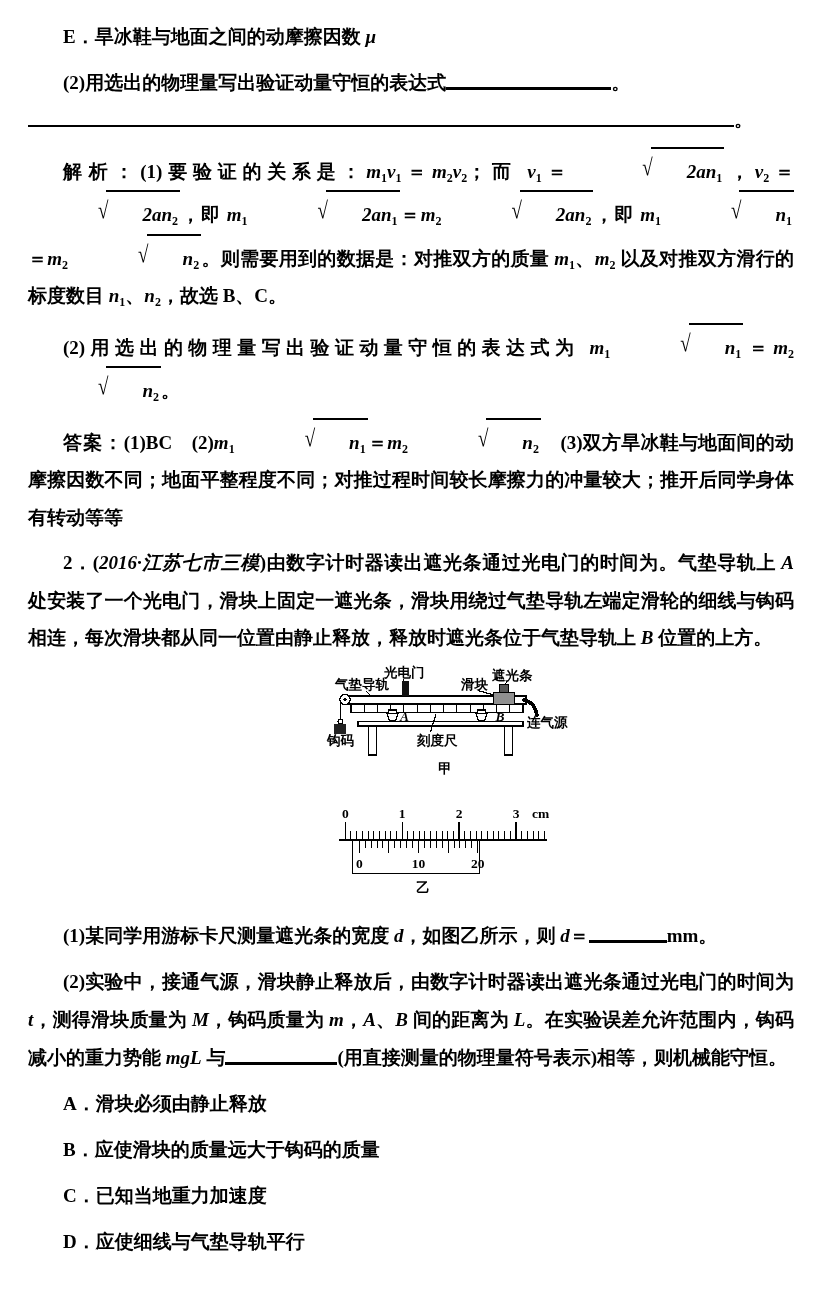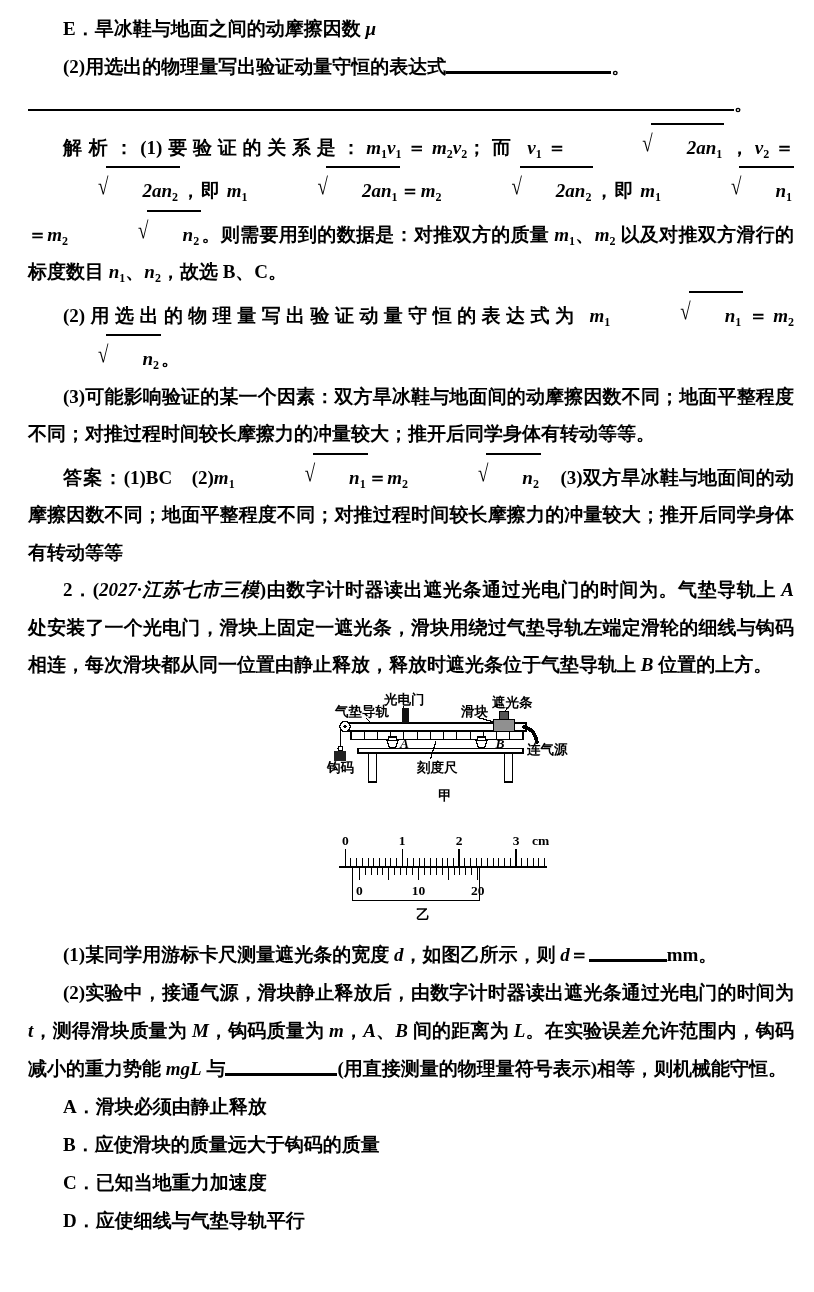--- a/index.html
+++ b/index.html
@@ -8,7 +8,7 @@
   #doc{padding:10px 20px 0 28px;font-size:19px;line-height:37.5px;}
   #bottom-block{line-height:38px;}
   p{margin:0;text-align:justify;}
-  p.ind{text-indent:35px;}
+  p.ind{text-indent:35px;margin-top:8px;}
   p.flush{text-indent:0;}
   p.jiexi .txt, p.jiexi i, p.jiexi .var i{}
   .lbl{font-style:normal;letter-spacing:1px;}

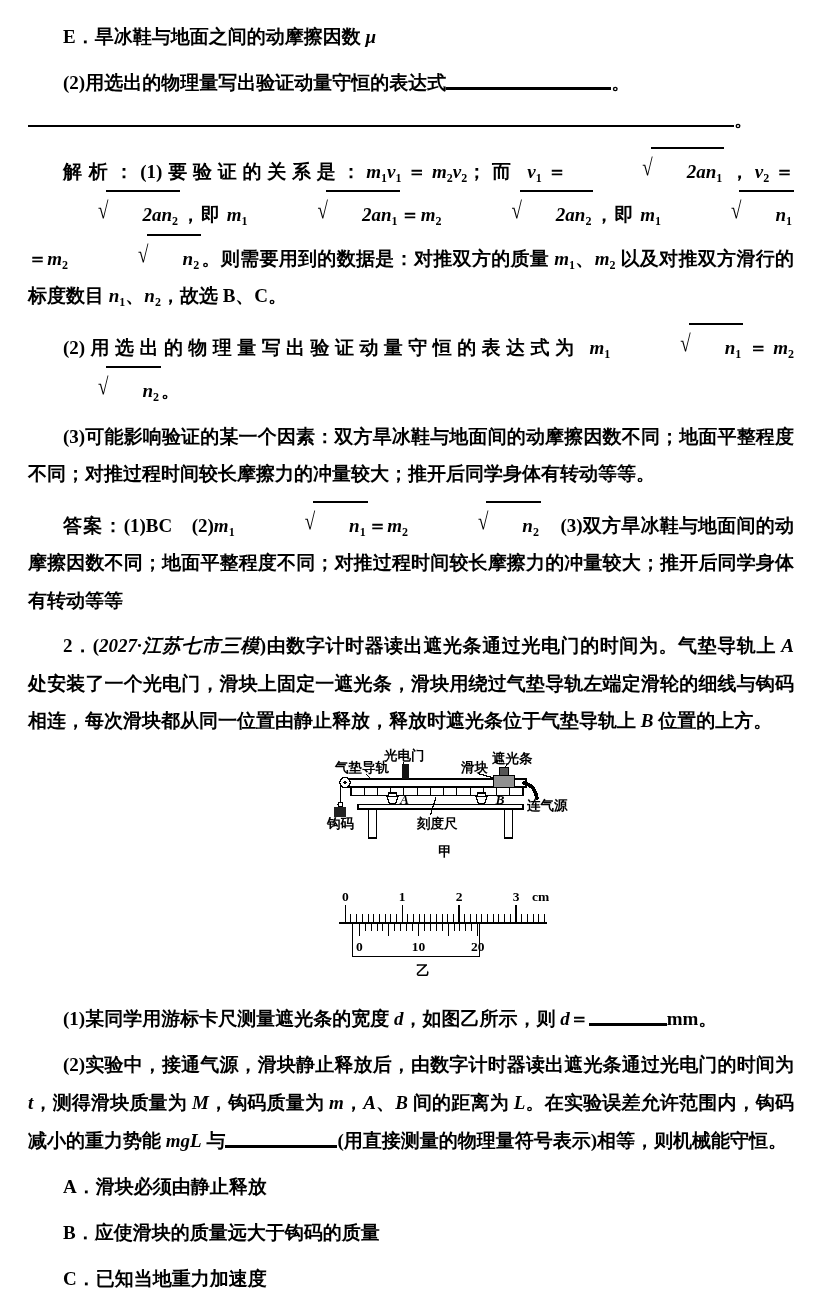--- a/index.html
+++ b/index.html
@@ -37,7 +37,6 @@
       <p class="flush"><span class="blank" style="width: 706px;"></span><span class="txt">。</span></p>
       <p class="jiexi ind"><span class="lbl">解析：</span><span class="txt">(1)要验证的关系是：</span><span class="var"><i>m</i><sub>1</sub></span><span class="var"><i>v</i><sub>1</sub></span><span class="txt">＝</span><span class="var"><i>m</i><sub>2</sub></span><span class="var"><i>v</i><sub>2</sub></span><span class="txt">；而 </span><span class="var"><i>v</i><sub>1</sub></span><span class="txt">＝</span><span class="sqrt"><span class="rsym">√</span><span class="rbar"><span class="txt">2</span><i>a</i><span class="var"><i>n</i><sub>1</sub></span></span></span><span class="txt">，</span><span class="var"><i>v</i><sub>2</sub></span><span class="txt">＝</span><span class="sqrt"><span class="rsym">√</span><span class="rbar"><span class="txt">2</span><i>a</i><span class="var"><i>n</i><sub>2</sub></span></span></span><span class="txt">，即 </span><span class="var"><i>m</i><sub>1</sub></span><span class="sqrt"><span class="rsym">√</span><span class="rbar"><span class="txt">2</span><i>a</i><span class="var"><i>n</i><sub>1</sub></span></span></span><span class="txt">＝</span><span class="var"><i>m</i><sub>2</sub></span><span class="sqrt"><span class="rsym">√</span><span class="rbar"><span class="txt">2</span><i>a</i><span class="var"><i>n</i><sub>2</sub></span></span></span><span class="txt">，即 </span><span class="var"><i>m</i><sub>1</sub></span><span class="sqrt"><span class="rsym">√</span><span class="rbar"><span class="var"><i>n</i><sub>1</sub></span></span></span><span class="txt">＝</span><span class="var"><i>m</i><sub>2</sub></span><span class="sqrt"><span class="rsym">√</span><span class="rbar"><span class="var"><i>n</i><sub>2</sub></span></span></span><span class="txt">。则需要用到的数据是：对推双方的质量 </span><span class="var"><i>m</i><sub>1</sub></span><span class="txt">、</span><span class="var"><i>m</i><sub>2</sub></span><span class="txt"> 以及对推双方滑行的标度数目 </span><span class="var"><i>n</i><sub>1</sub></span><span class="txt">、</span><span class="var"><i>n</i><sub>2</sub></span><span class="txt">，故选 B、C。</span></p>
       <p class="jiexi ind"><span class="txt">(2)用选出的物理量写出验证动量守恒的表达式为 </span><span class="var"><i>m</i><sub>1</sub></span><span class="sqrt"><span class="rsym">√</span><span class="rbar"><span class="var"><i>n</i><sub>1</sub></span></span></span><span class="txt">＝</span><span class="var"><i>m</i><sub>2</sub></span><span class="sqrt"><span class="rsym">√</span><span class="rbar"><span class="var"><i>n</i><sub>2</sub></span></span></span><span class="txt">。</span></p>
-      <p class="jiexi ind"><span class="txt">(3)可能影响验证的某一个因素：双方旱冰鞋与地面间的动摩擦因数不同；地面平整程度不同；对推过程时间较长摩擦力的冲量较大；推开后同学身体有转动等等。</span></p>
       <p class="ans ind"><span class="lbl">答案：</span><span class="txt">(1)BC　(2)</span><span class="var"><i>m</i><sub>1</sub></span><span class="sqrt"><span class="rsym">√</span><span class="rbar"><span class="var"><i>n</i><sub>1</sub></span></span></span><span class="txt">＝</span><span class="var"><i>m</i><sub>2</sub></span><span class="sqrt"><span class="rsym">√</span><span class="rbar"><span class="var"><i>n</i><sub>2</sub></span></span></span><span class="txt">　(3)双方旱冰鞋与地面间的动摩擦因数不同；地面平整程度不同；对推过程时间较长摩擦力的冲量较大；推开后同学身体有转动等等</span></p>
       <p class="ind"><span class="txt">2．(</span><span class="kai">2027·江苏七市三模</span><span class="txt">)由数字计时器读出遮光条通过光电门的时间为。气垫导轨上 </span><i>A</i><span class="txt"> 处安装了一个光电门，滑块上固定一遮光条，滑块用绕过气垫导轨左端定滑轮的细线与钩码相连，每次滑块都从同一位置由静止释放，释放时遮光条位于气垫导轨上 </span><i>B</i><span class="txt"> 位置的上方。</span></p>
     </div>

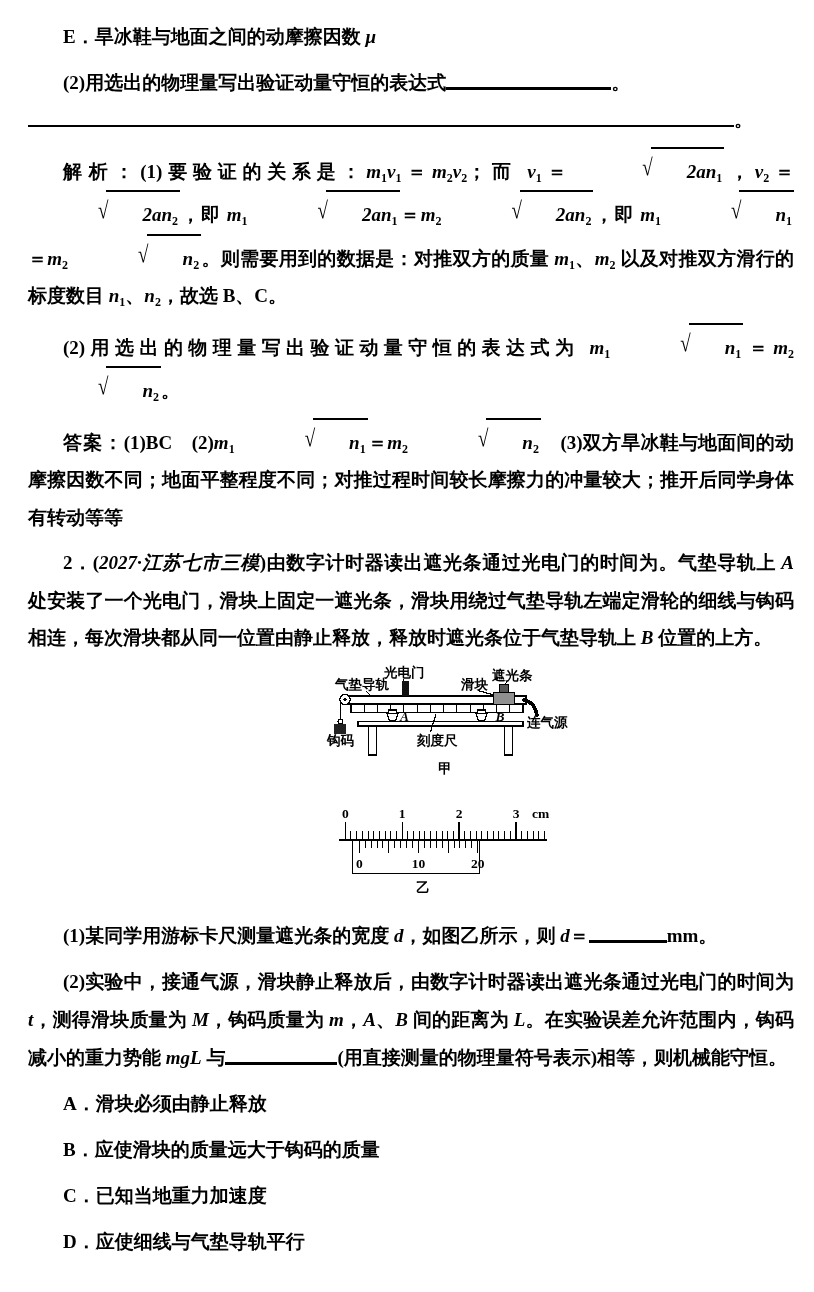--- a/index.html
+++ b/index.html
@@ -38,7 +38,7 @@
       <p class="jiexi ind"><span class="lbl">解析：</span><span class="txt">(1)要验证的关系是：</span><span class="var"><i>m</i><sub>1</sub></span><span class="var"><i>v</i><sub>1</sub></span><span class="txt">＝</span><span class="var"><i>m</i><sub>2</sub></span><span class="var"><i>v</i><sub>2</sub></span><span class="txt">；而 </span><span class="var"><i>v</i><sub>1</sub></span><span class="txt">＝</span><span class="sqrt"><span class="rsym">√</span><span class="rbar"><span class="txt">2</span><i>a</i><span class="var"><i>n</i><sub>1</sub></span></span></span><span class="txt">，</span><span class="var"><i>v</i><sub>2</sub></span><span class="txt">＝</span><span class="sqrt"><span class="rsym">√</span><span class="rbar"><span class="txt">2</span><i>a</i><span class="var"><i>n</i><sub>2</sub></span></span></span><span class="txt">，即 </span><span class="var"><i>m</i><sub>1</sub></span><span class="sqrt"><span class="rsym">√</span><span class="rbar"><span class="txt">2</span><i>a</i><span class="var"><i>n</i><sub>1</sub></span></span></span><span class="txt">＝</span><span class="var"><i>m</i><sub>2</sub></span><span class="sqrt"><span class="rsym">√</span><span class="rbar"><span class="txt">2</span><i>a</i><span class="var"><i>n</i><sub>2</sub></span></span></span><span class="txt">，即 </span><span class="var"><i>m</i><sub>1</sub></span><span class="sqrt"><span class="rsym">√</span><span class="rbar"><span class="var"><i>n</i><sub>1</sub></span></span></span><span class="txt">＝</span><span class="var"><i>m</i><sub>2</sub></span><span class="sqrt"><span class="rsym">√</span><span class="rbar"><span class="var"><i>n</i><sub>2</sub></span></span></span><span class="txt">。则需要用到的数据是：对推双方的质量 </span><span class="var"><i>m</i><sub>1</sub></span><span class="txt">、</span><span class="var"><i>m</i><sub>2</sub></span><span class="txt"> 以及对推双方滑行的标度数目 </span><span class="var"><i>n</i><sub>1</sub></span><span class="txt">、</span><span class="var"><i>n</i><sub>2</sub></span><span class="txt">，故选 B、C。</span></p>
       <p class="jiexi ind"><span class="txt">(2)用选出的物理量写出验证动量守恒的表达式为 </span><span class="var"><i>m</i><sub>1</sub></span><span class="sqrt"><span class="rsym">√</span><span class="rbar"><span class="var"><i>n</i><sub>1</sub></span></span></span><span class="txt">＝</span><span class="var"><i>m</i><sub>2</sub></span><span class="sqrt"><span class="rsym">√</span><span class="rbar"><span class="var"><i>n</i><sub>2</sub></span></span></span><span class="txt">。</span></p>
       <p class="ans ind"><span class="lbl">答案：</span><span class="txt">(1)BC　(2)</span><span class="var"><i>m</i><sub>1</sub></span><span class="sqrt"><span class="rsym">√</span><span class="rbar"><span class="var"><i>n</i><sub>1</sub></span></span></span><span class="txt">＝</span><span class="var"><i>m</i><sub>2</sub></span><span class="sqrt"><span class="rsym">√</span><span class="rbar"><span class="var"><i>n</i><sub>2</sub></span></span></span><span class="txt">　(3)双方旱冰鞋与地面间的动摩擦因数不同；地面平整程度不同；对推过程时间较长摩擦力的冲量较大；推开后同学身体有转动等等</span></p>
-      <p class="ind"><span class="txt">2．(</span><span class="kai">2027·江苏七市三模</span><span class="txt">)由数字计时器读出遮光条通过光电门的时间为。气垫导轨上 </span><i>A</i><span class="txt"> 处安装了一个光电门，滑块上固定一遮光条，滑块用绕过气垫导轨左端定滑轮的细线与钩码相连，每次滑块都从同一位置由静止释放，释放时遮光条位于气垫导轨上 </span><i>B</i><span class="txt"> 位置的上方。</span></p>
+      <p class="ind"><span class="txt">2．(</span><span class="kai">2016·江苏七市三模</span><span class="txt">)由数字计时器读出遮光条通过光电门的时间为。气垫导轨上 </span><i>A</i><span class="txt"> 处安装了一个光电门，滑块上固定一遮光条，滑块用绕过气垫导轨左端定滑轮的细线与钩码相连，每次滑块都从同一位置由静止释放，释放时遮光条位于气垫导轨上 </span><i>B</i><span class="txt"> 位置的上方。</span></p>
     </div>
 
   <div class="fig-jia">

